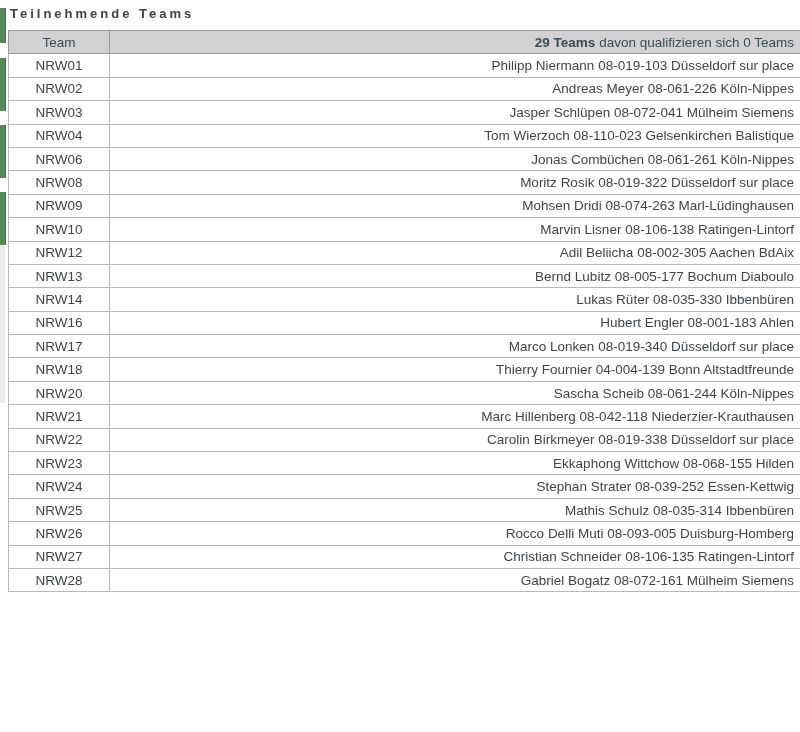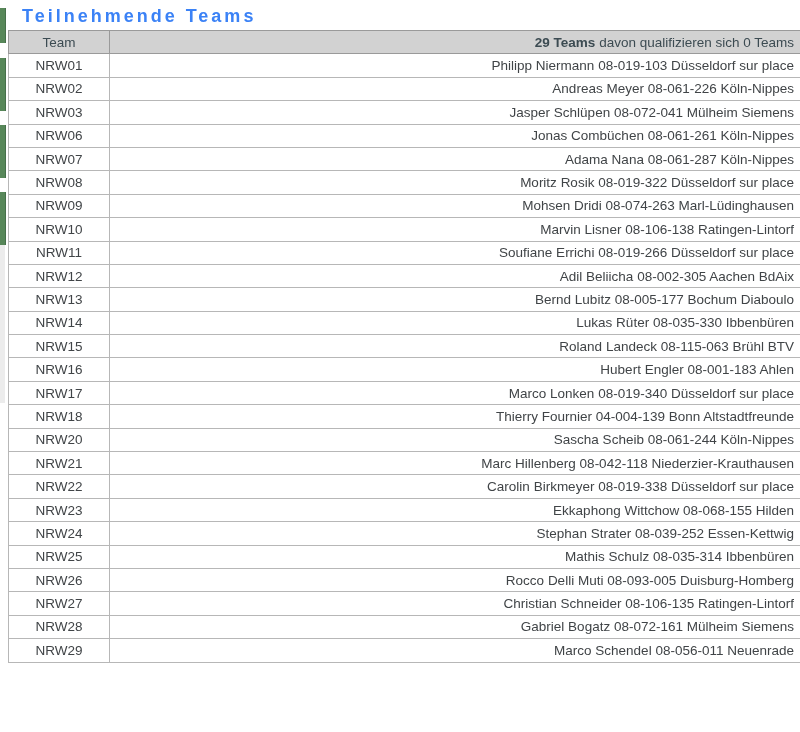--- a/index.html
+++ b/index.html
@@ -39,12 +39,12 @@
   }
   .page-title {
     position: absolute;
-    left: 22px;
+    left: 10px;
     top: 6px;
-    font-size: 18px;
+    font-size: 13px;
     font-weight: 700;
     letter-spacing: 3px;
-    color: #3b82f6;
+    color: #404040;
     white-space: nowrap;
   }
   .teams-table {

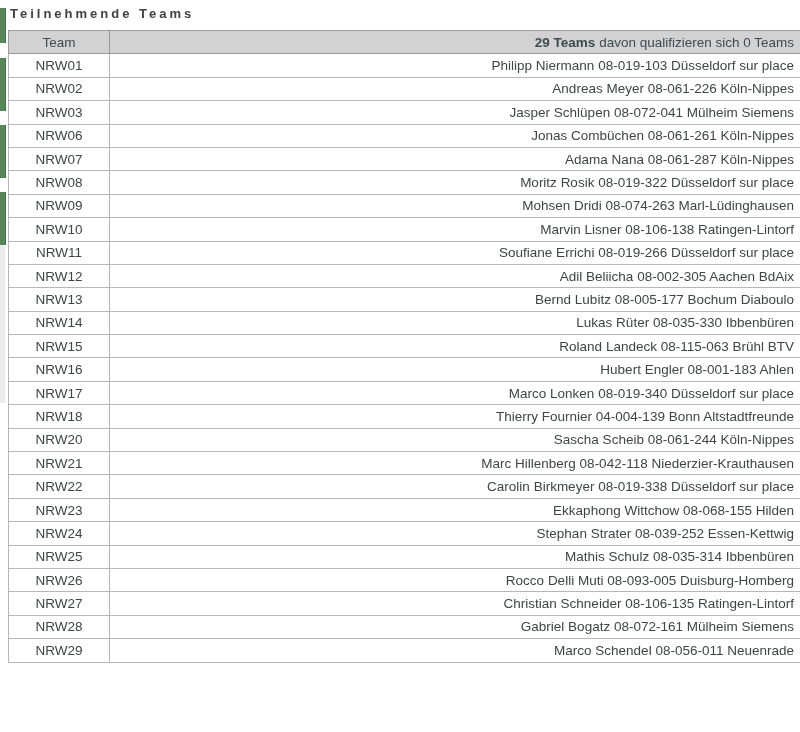--- a/index.html
+++ b/index.html
@@ -117,6 +117,10 @@
           <td class="col-entry">Jasper Schlüpen 08-072-041 Mülheim Siemens</td>
         </tr>
         <tr>
+          <td class="col-team">NRW04</td>
+          <td class="col-entry">Tom Wierzoch 08-110-023 Gelsenkirchen Balistique</td>
+        </tr>
+        <tr>
           <td class="col-team">NRW06</td>
           <td class="col-entry">Jonas Combüchen 08-061-261 Köln-Nippes</td>
         </tr>

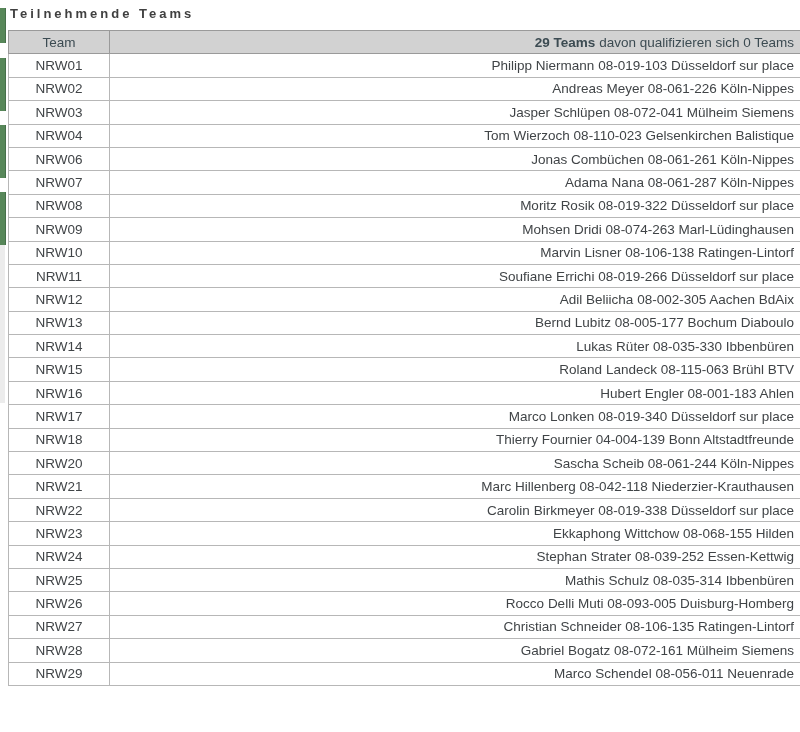--- a/index.html
+++ b/index.html
@@ -125,10 +125,6 @@
           <td class="col-entry">Jonas Combüchen 08-061-261 Köln-Nippes</td>
         </tr>
         <tr>
-          <td class="col-team">NRW07</td>
-          <td class="col-entry">Adama Nana 08-061-287 Köln-Nippes</td>
-        </tr>
-        <tr>
           <td class="col-team">NRW08</td>
           <td class="col-entry">Moritz Rosik 08-019-322 Düsseldorf sur place</td>
         </tr>

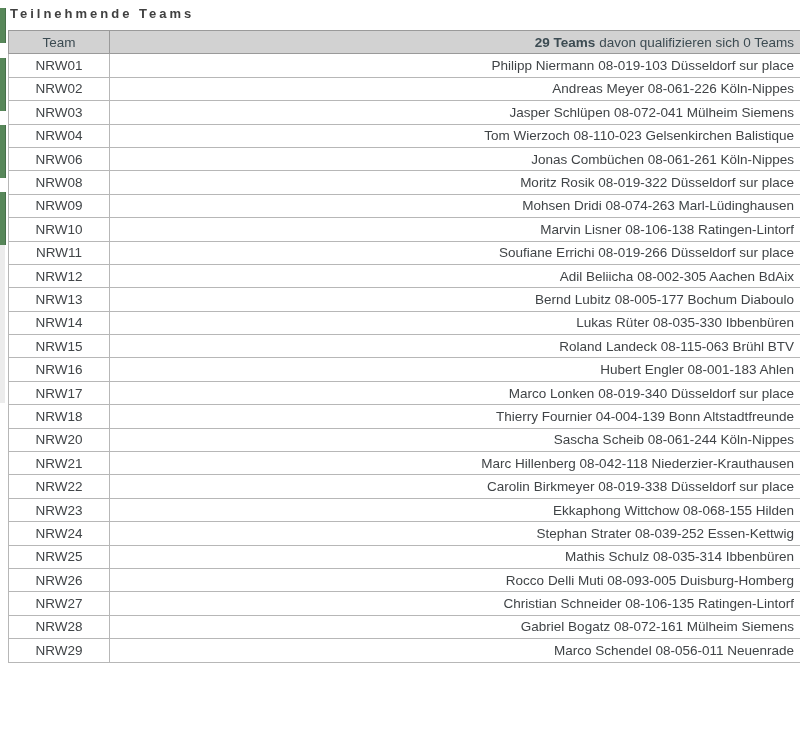--- a/index.html
+++ b/index.html
@@ -137,10 +137,6 @@
           <td class="col-entry">Marvin Lisner 08-106-138 Ratingen-Lintorf</td>
         </tr>
         <tr>
-          <td class="col-team">NRW11</td>
-          <td class="col-entry">Soufiane Errichi 08-019-266 Düsseldorf sur place</td>
-        </tr>
-        <tr>
           <td class="col-team">NRW12</td>
           <td class="col-entry">Adil Beliicha 08-002-305 Aachen BdAix</td>
         </tr>

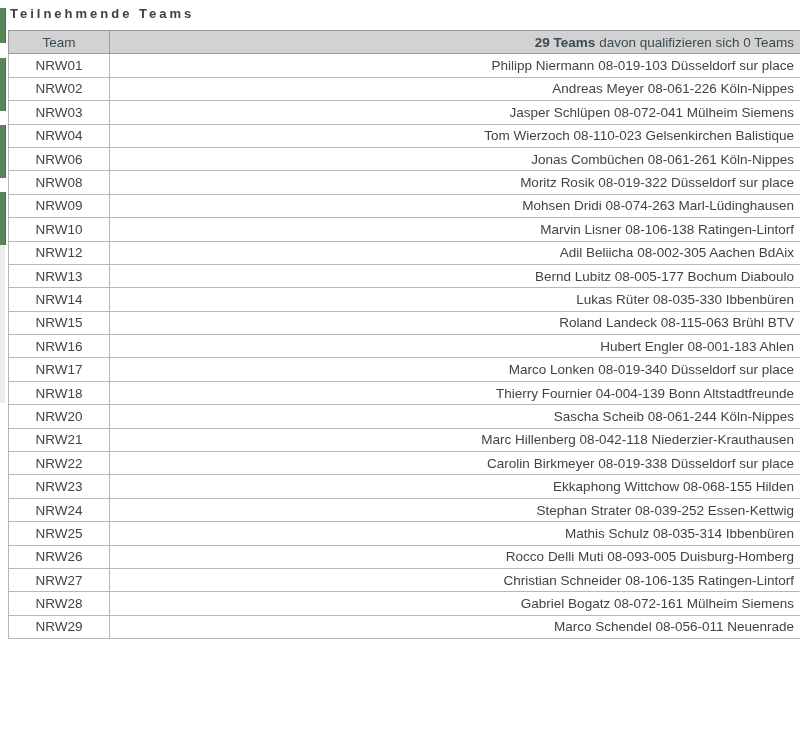--- a/index.html
+++ b/index.html
@@ -149,10 +149,6 @@
           <td class="col-entry">Lukas Rüter 08-035-330 Ibbenbüren</td>
         </tr>
         <tr>
-          <td class="col-team">NRW15</td>
-          <td class="col-entry">Roland Landeck 08-115-063 Brühl BTV</td>
-        </tr>
-        <tr>
           <td class="col-team">NRW16</td>
           <td class="col-entry">Hubert Engler 08-001-183 Ahlen</td>
         </tr>

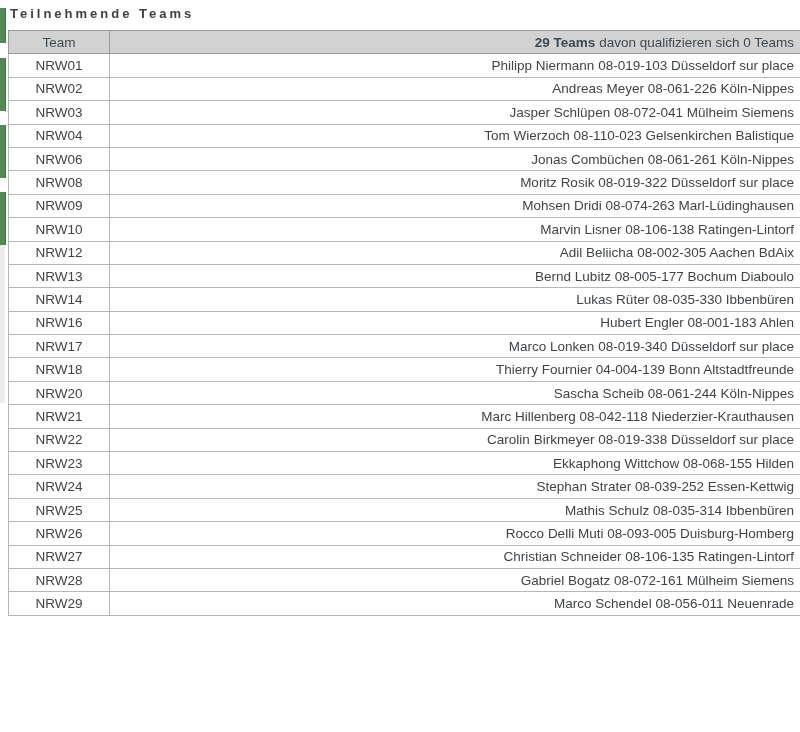--- a/index.html
+++ b/index.html
@@ -196,10 +196,6 @@
           <td class="col-team">NRW28</td>
           <td class="col-entry">Gabriel Bogatz 08-072-161 Mülheim Siemens</td>
         </tr>
-        <tr>
-          <td class="col-team">NRW29</td>
-          <td class="col-entry">Marco Schendel 08-056-011 Neuenrade</td>
-        </tr>
       </tbody>
   </table>
 

